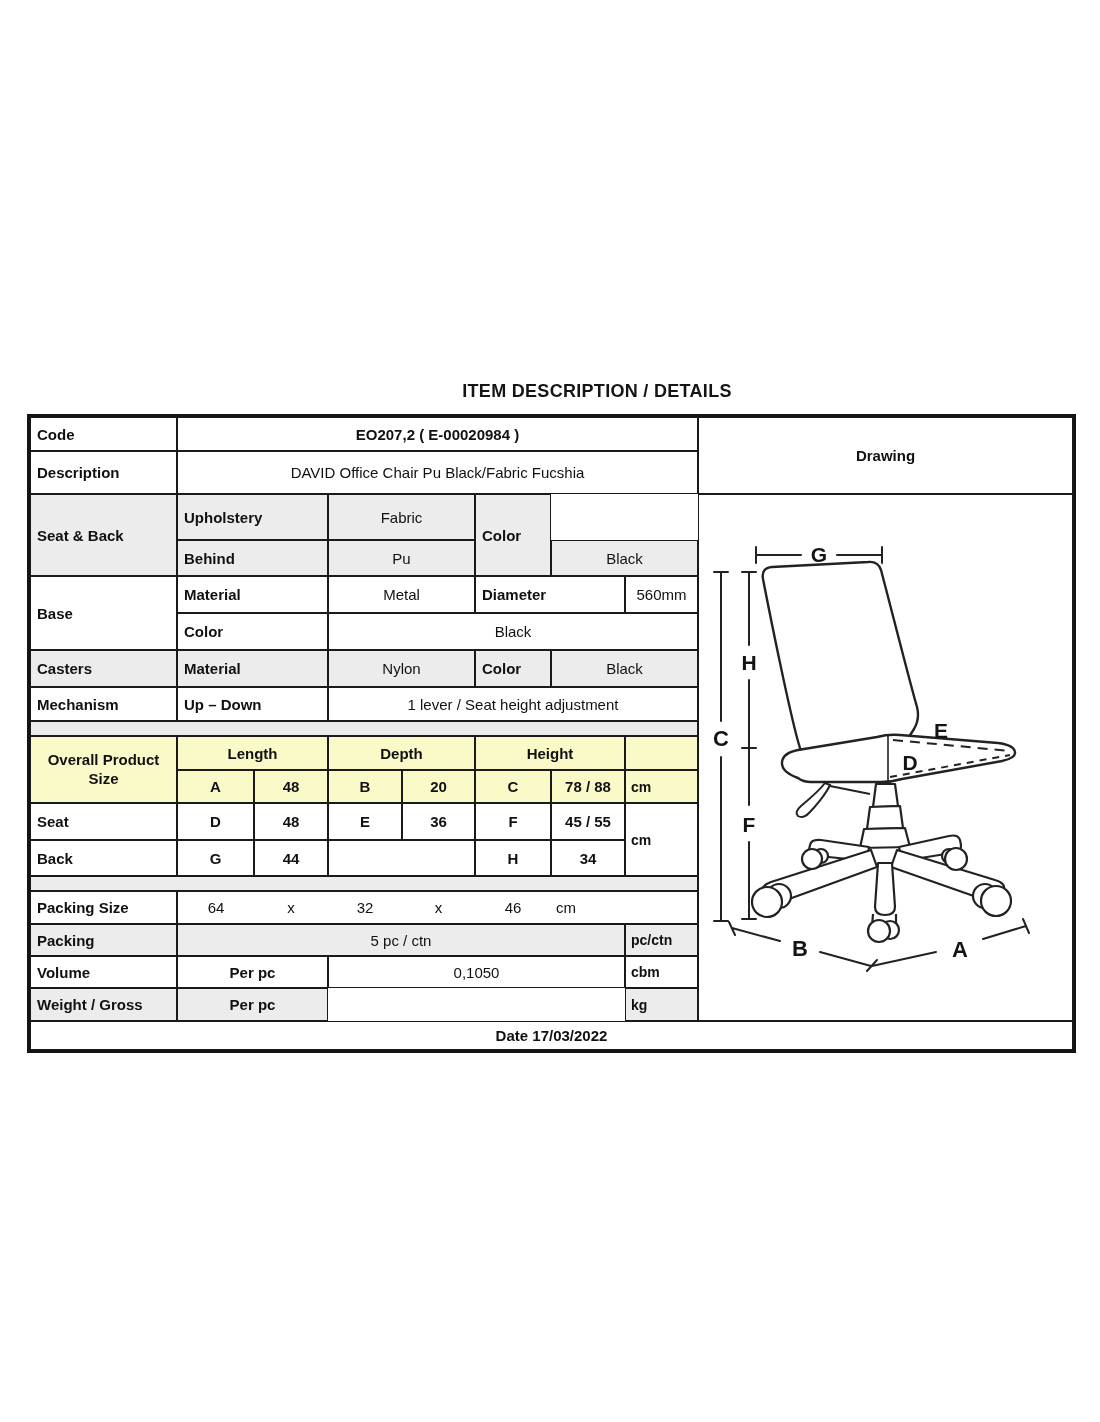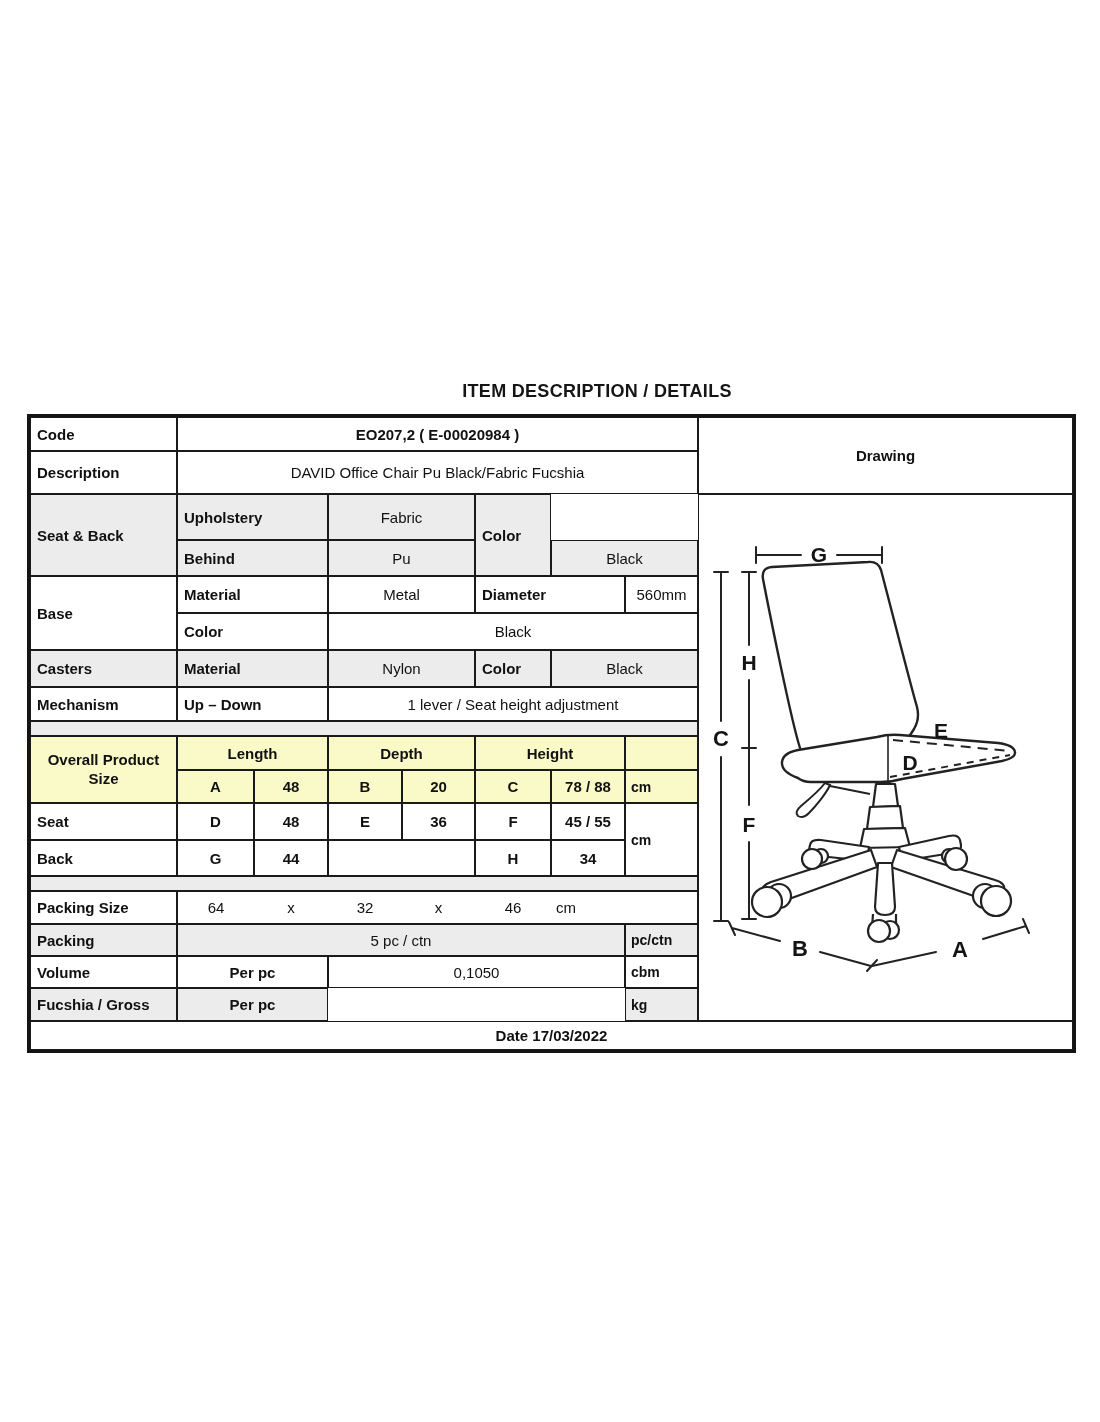--- a/index.html
+++ b/index.html
@@ -123,7 +123,7 @@
     <div class="c val" style="grid-area:17/4/18/8">0,1050</div>
     <div class="c unit" style="grid-area:17/8">cbm</div>
 
-    <div class="c lbl grey" style="grid-area:18/1">Fucshia / Gross</div>
+    <div class="c lbl grey" style="grid-area:18/1">Weight / Gross</div>
     <div class="c val b grey" style="grid-area:18/2/19/4">Per pc</div>
     <div class="c unit grey" style="grid-area:18/8">kg</div>
 

